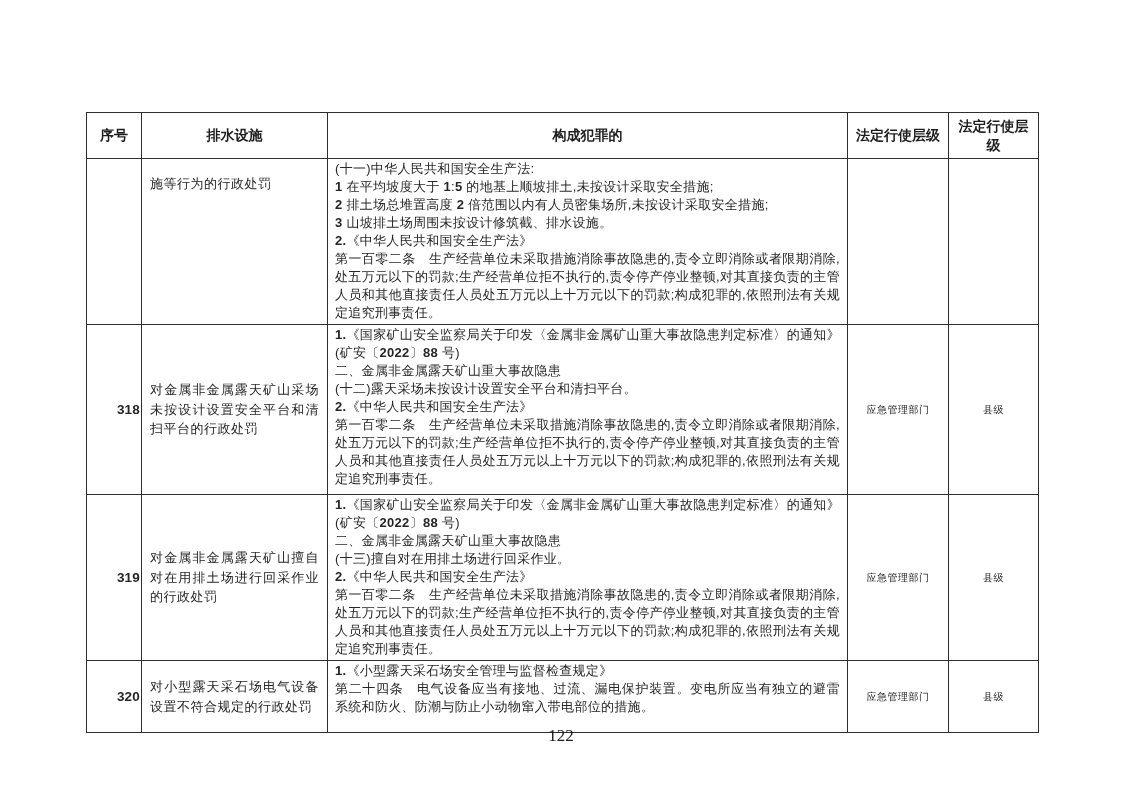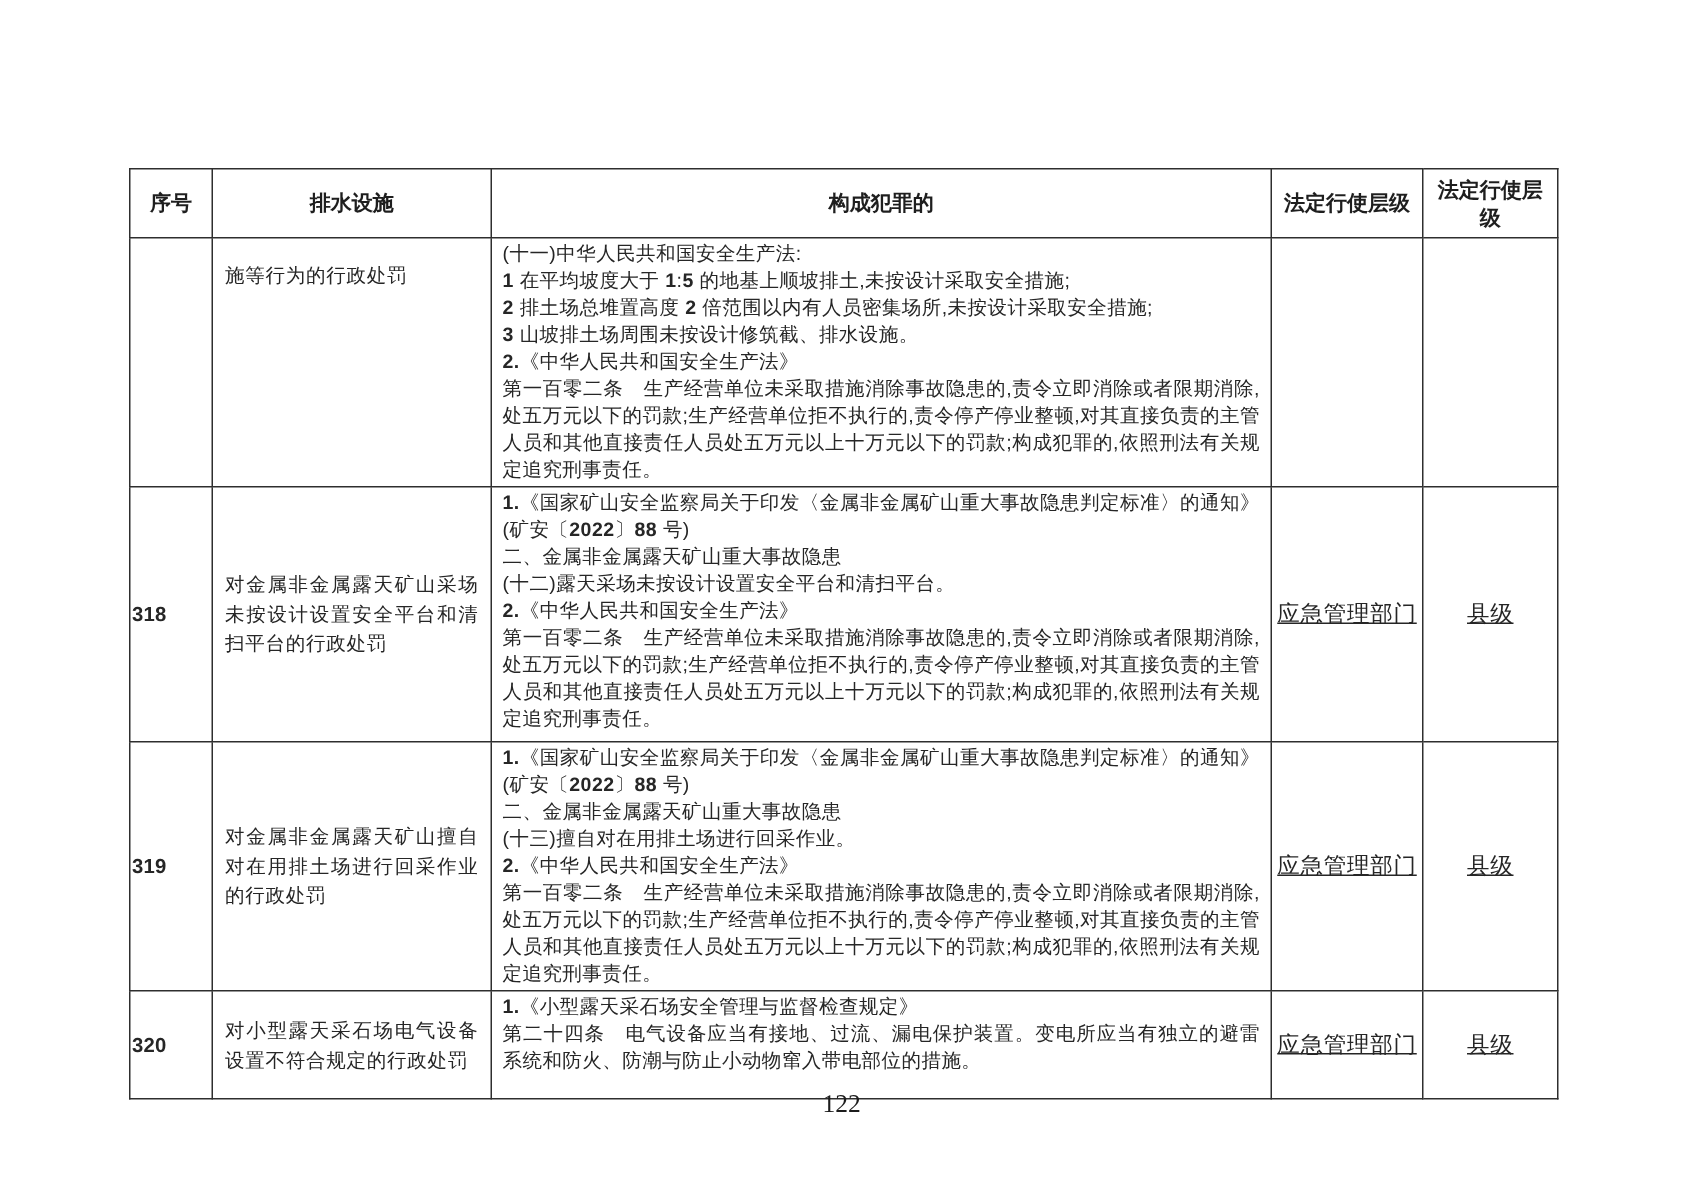--- a/index.html
+++ b/index.html
@@ -34,7 +34,7 @@
   tr.r3{height:72px;}
 
   td.id{
-    text-align:left;vertical-align:middle;
+    text-align:right;vertical-align:middle;
     font-size:13.5px;letter-spacing:.2px;
   }
   td.name{

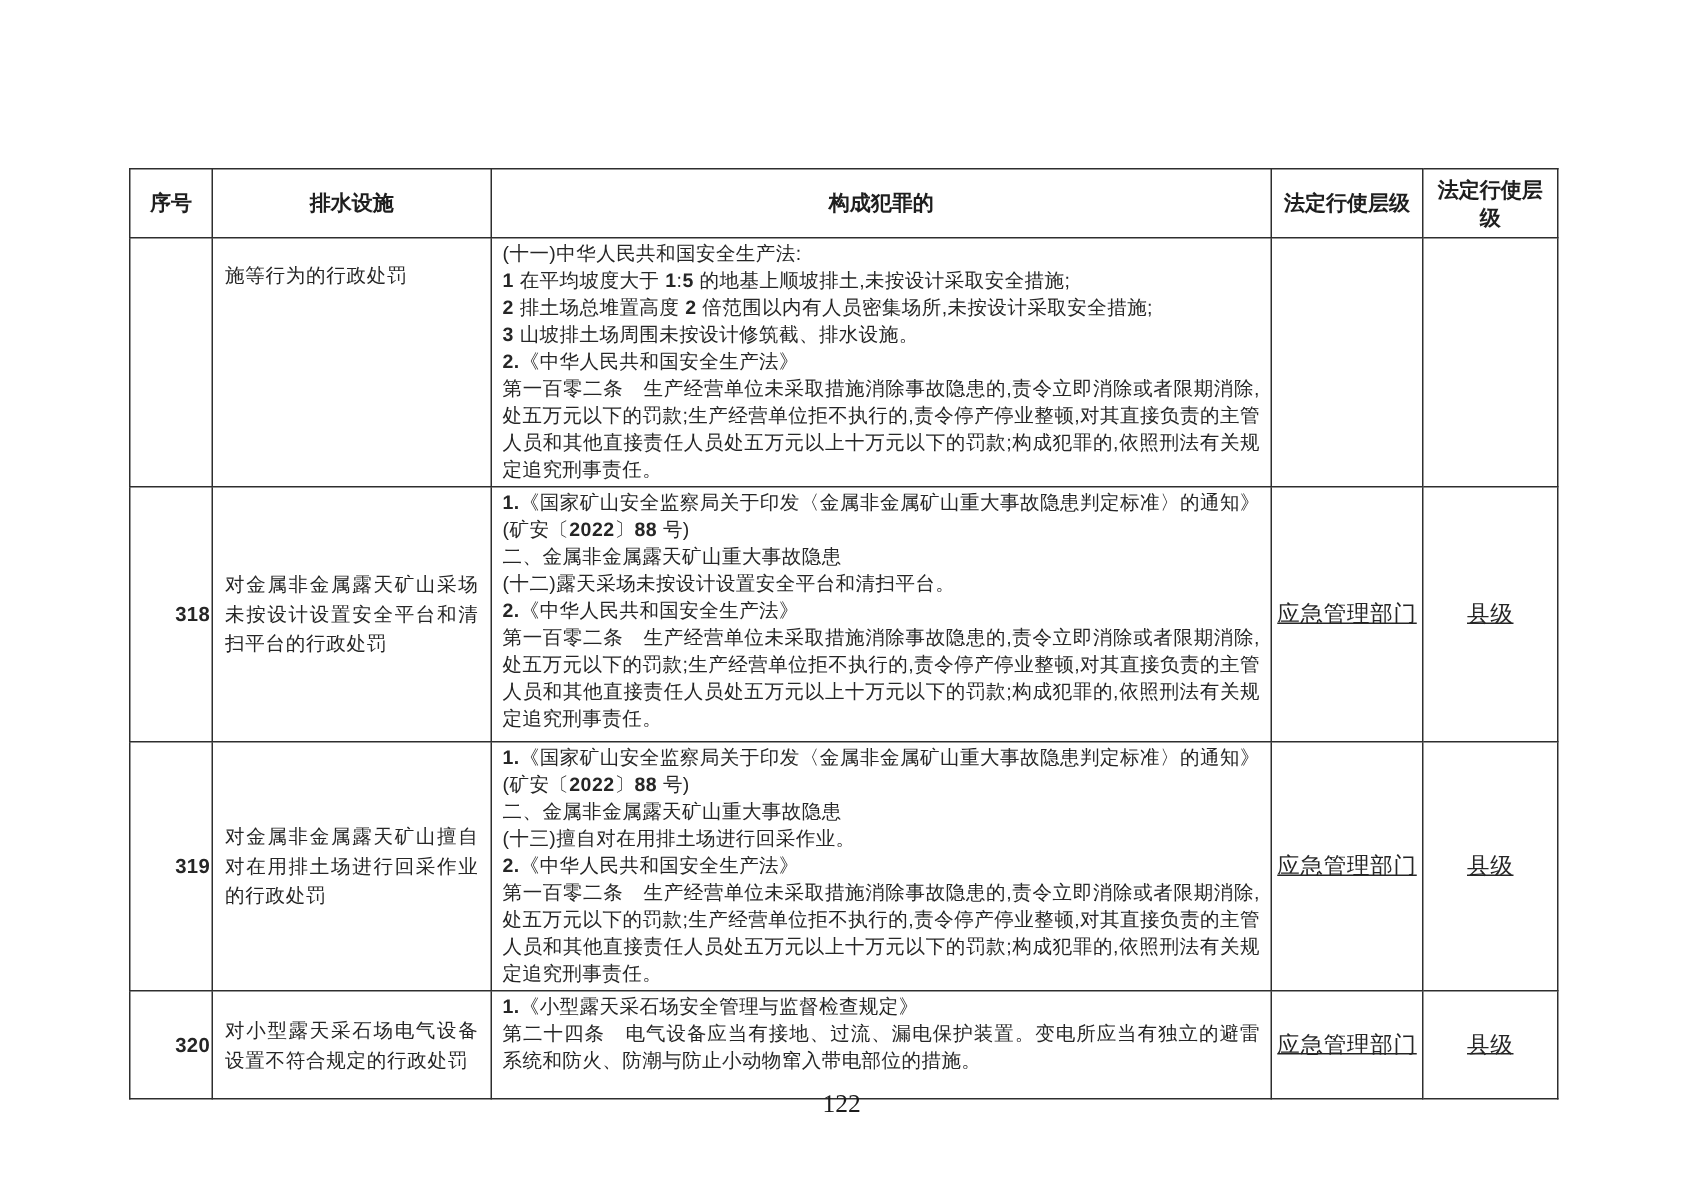--- a/index.html
+++ b/index.html
@@ -51,7 +51,7 @@
   td.basis div{margin:0;}
   td.subject,td.level{
     text-align:center;vertical-align:middle;
-    font-size:15px;letter-spacing:.5px;text-decoration:underline;
+    font-size:10px;letter-spacing:.5px;
   }
   b{font-weight:bold;}
   .pageno{

